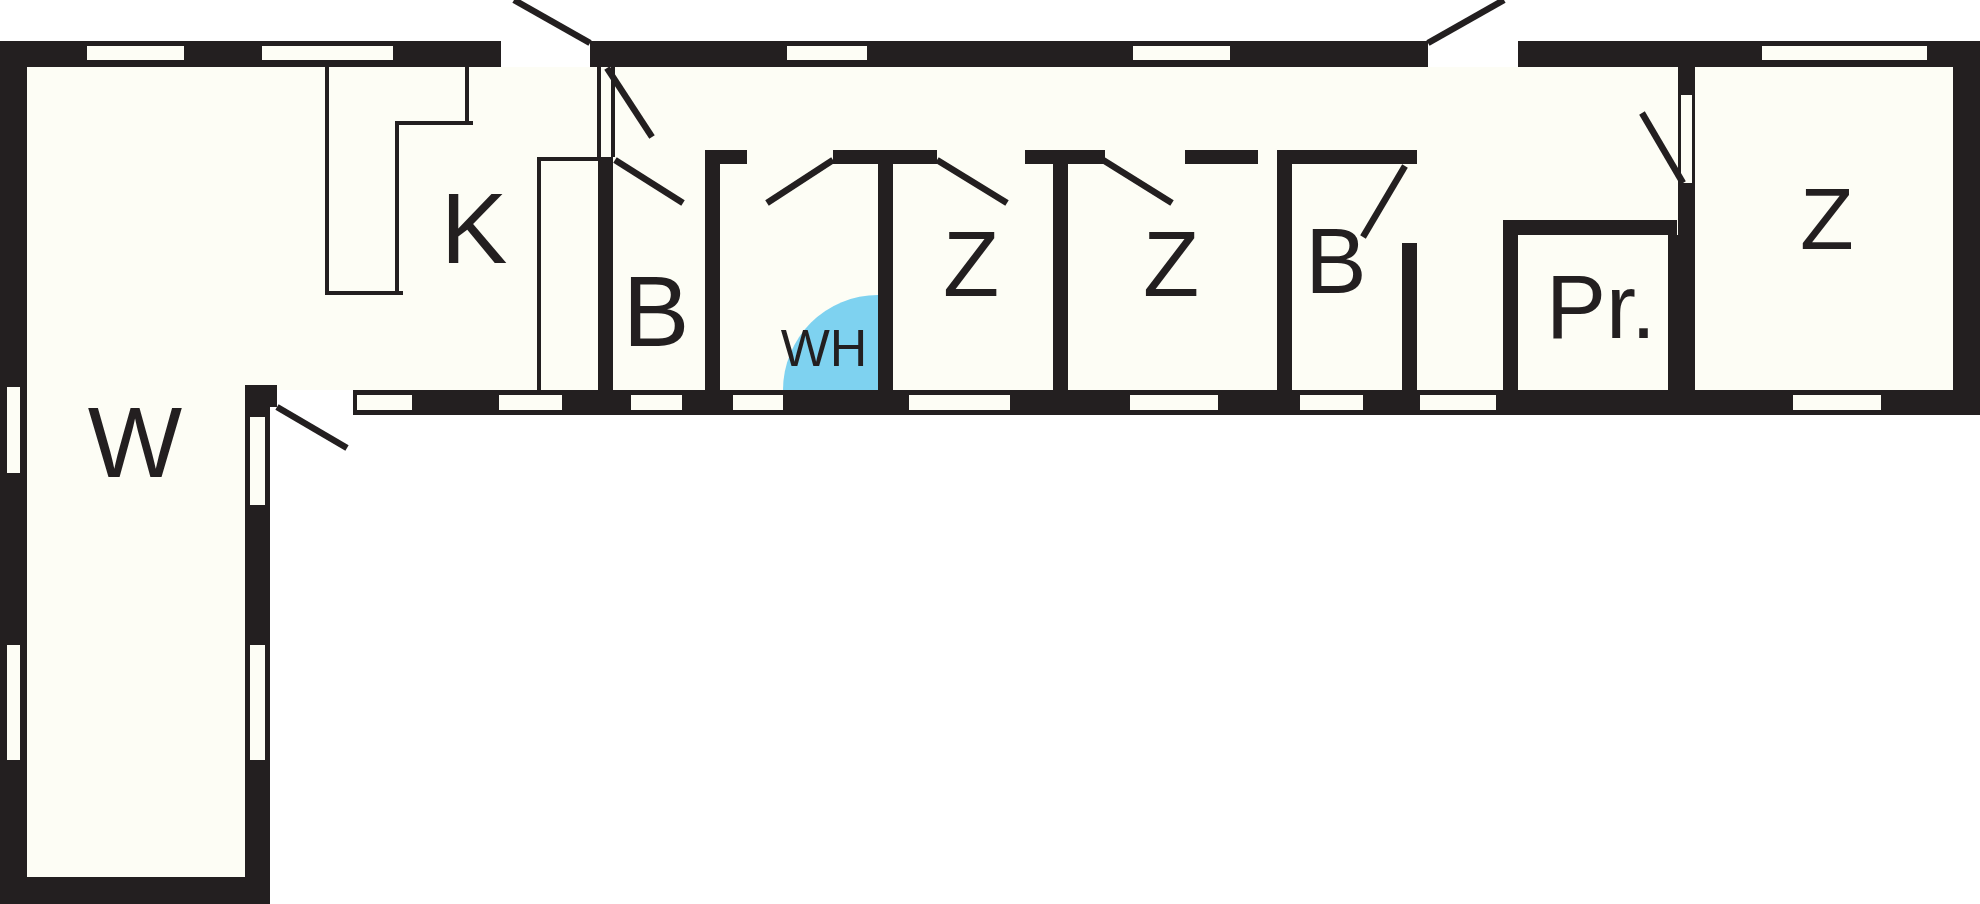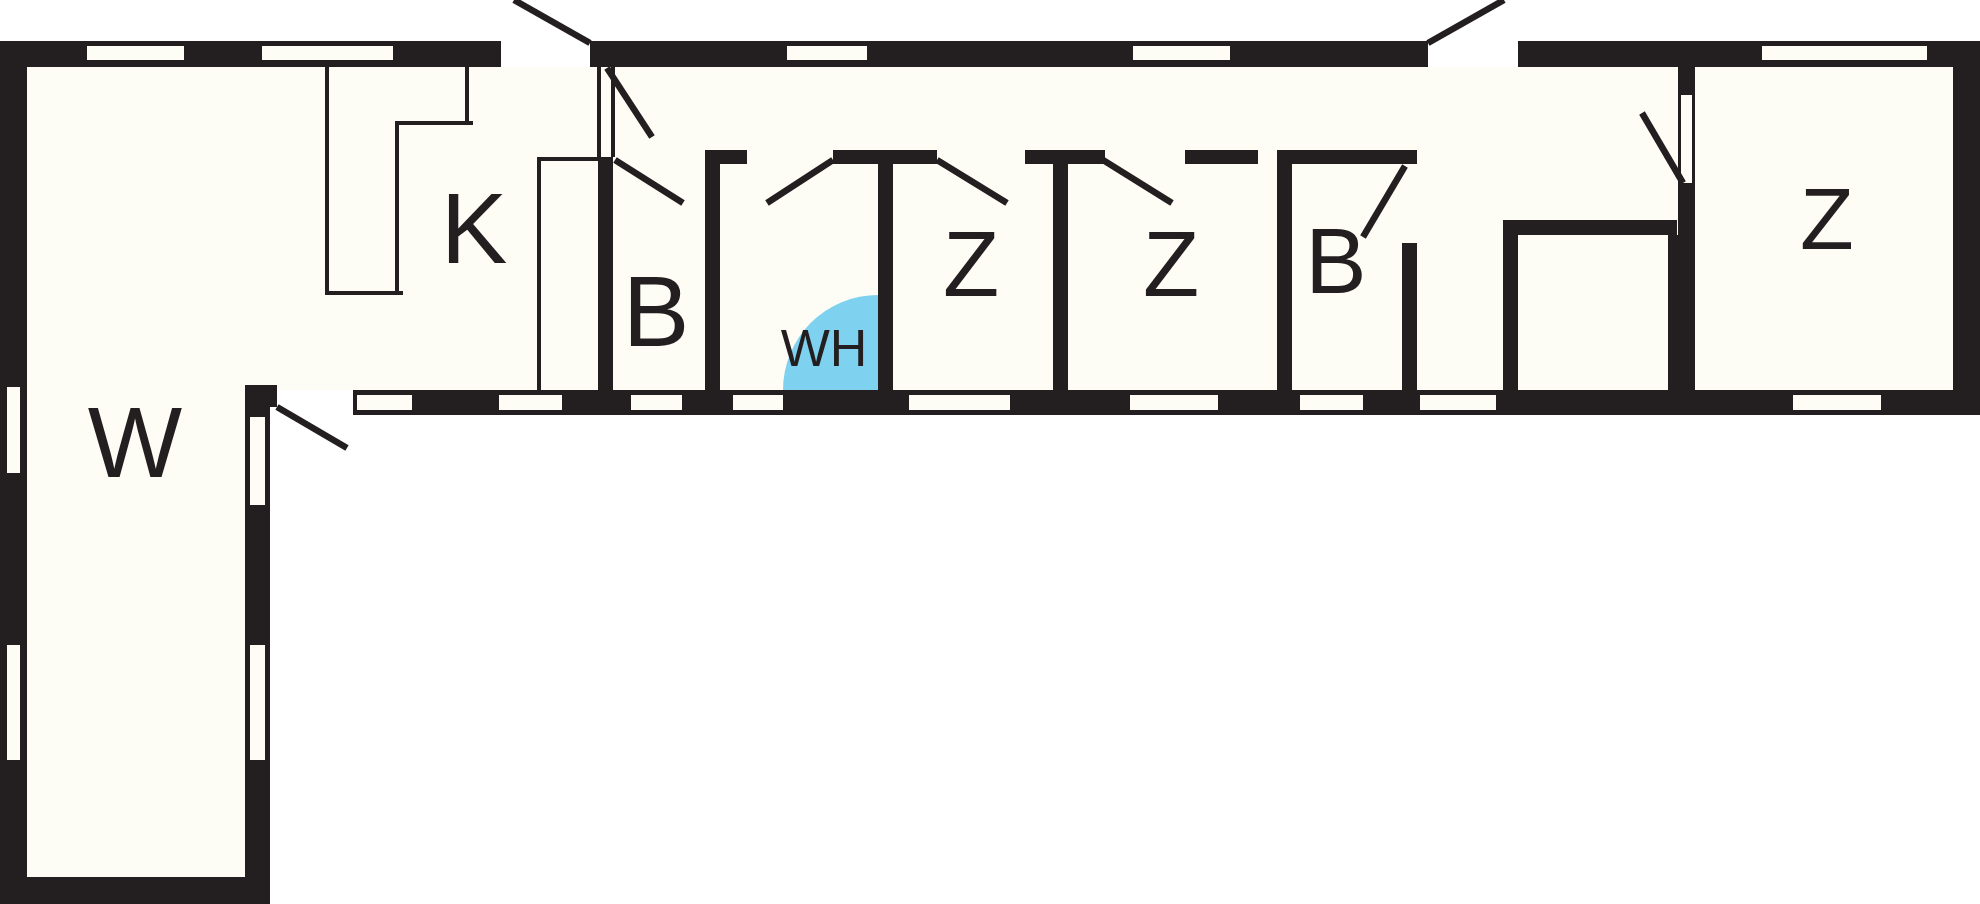--- a/index.html
+++ b/index.html
@@ -128,6 +128,7 @@
   <span class="room-label" style="left: 971px; top: 264px; font-size: 92px;">Z</span>
   <span class="room-label" style="left: 1171px; top: 264px; font-size: 92px;">Z</span>
   <span class="room-label" style="left: 1336px; top: 261px; font-size: 92px;">B</span>
+  <span class="room-label" style="left: 1601px; top: 307px; font-size: 90px;">Pr.</span>
   <span class="room-label" style="left: 1827px; top: 219px; font-size: 88px;">Z</span>
 
 </div>

